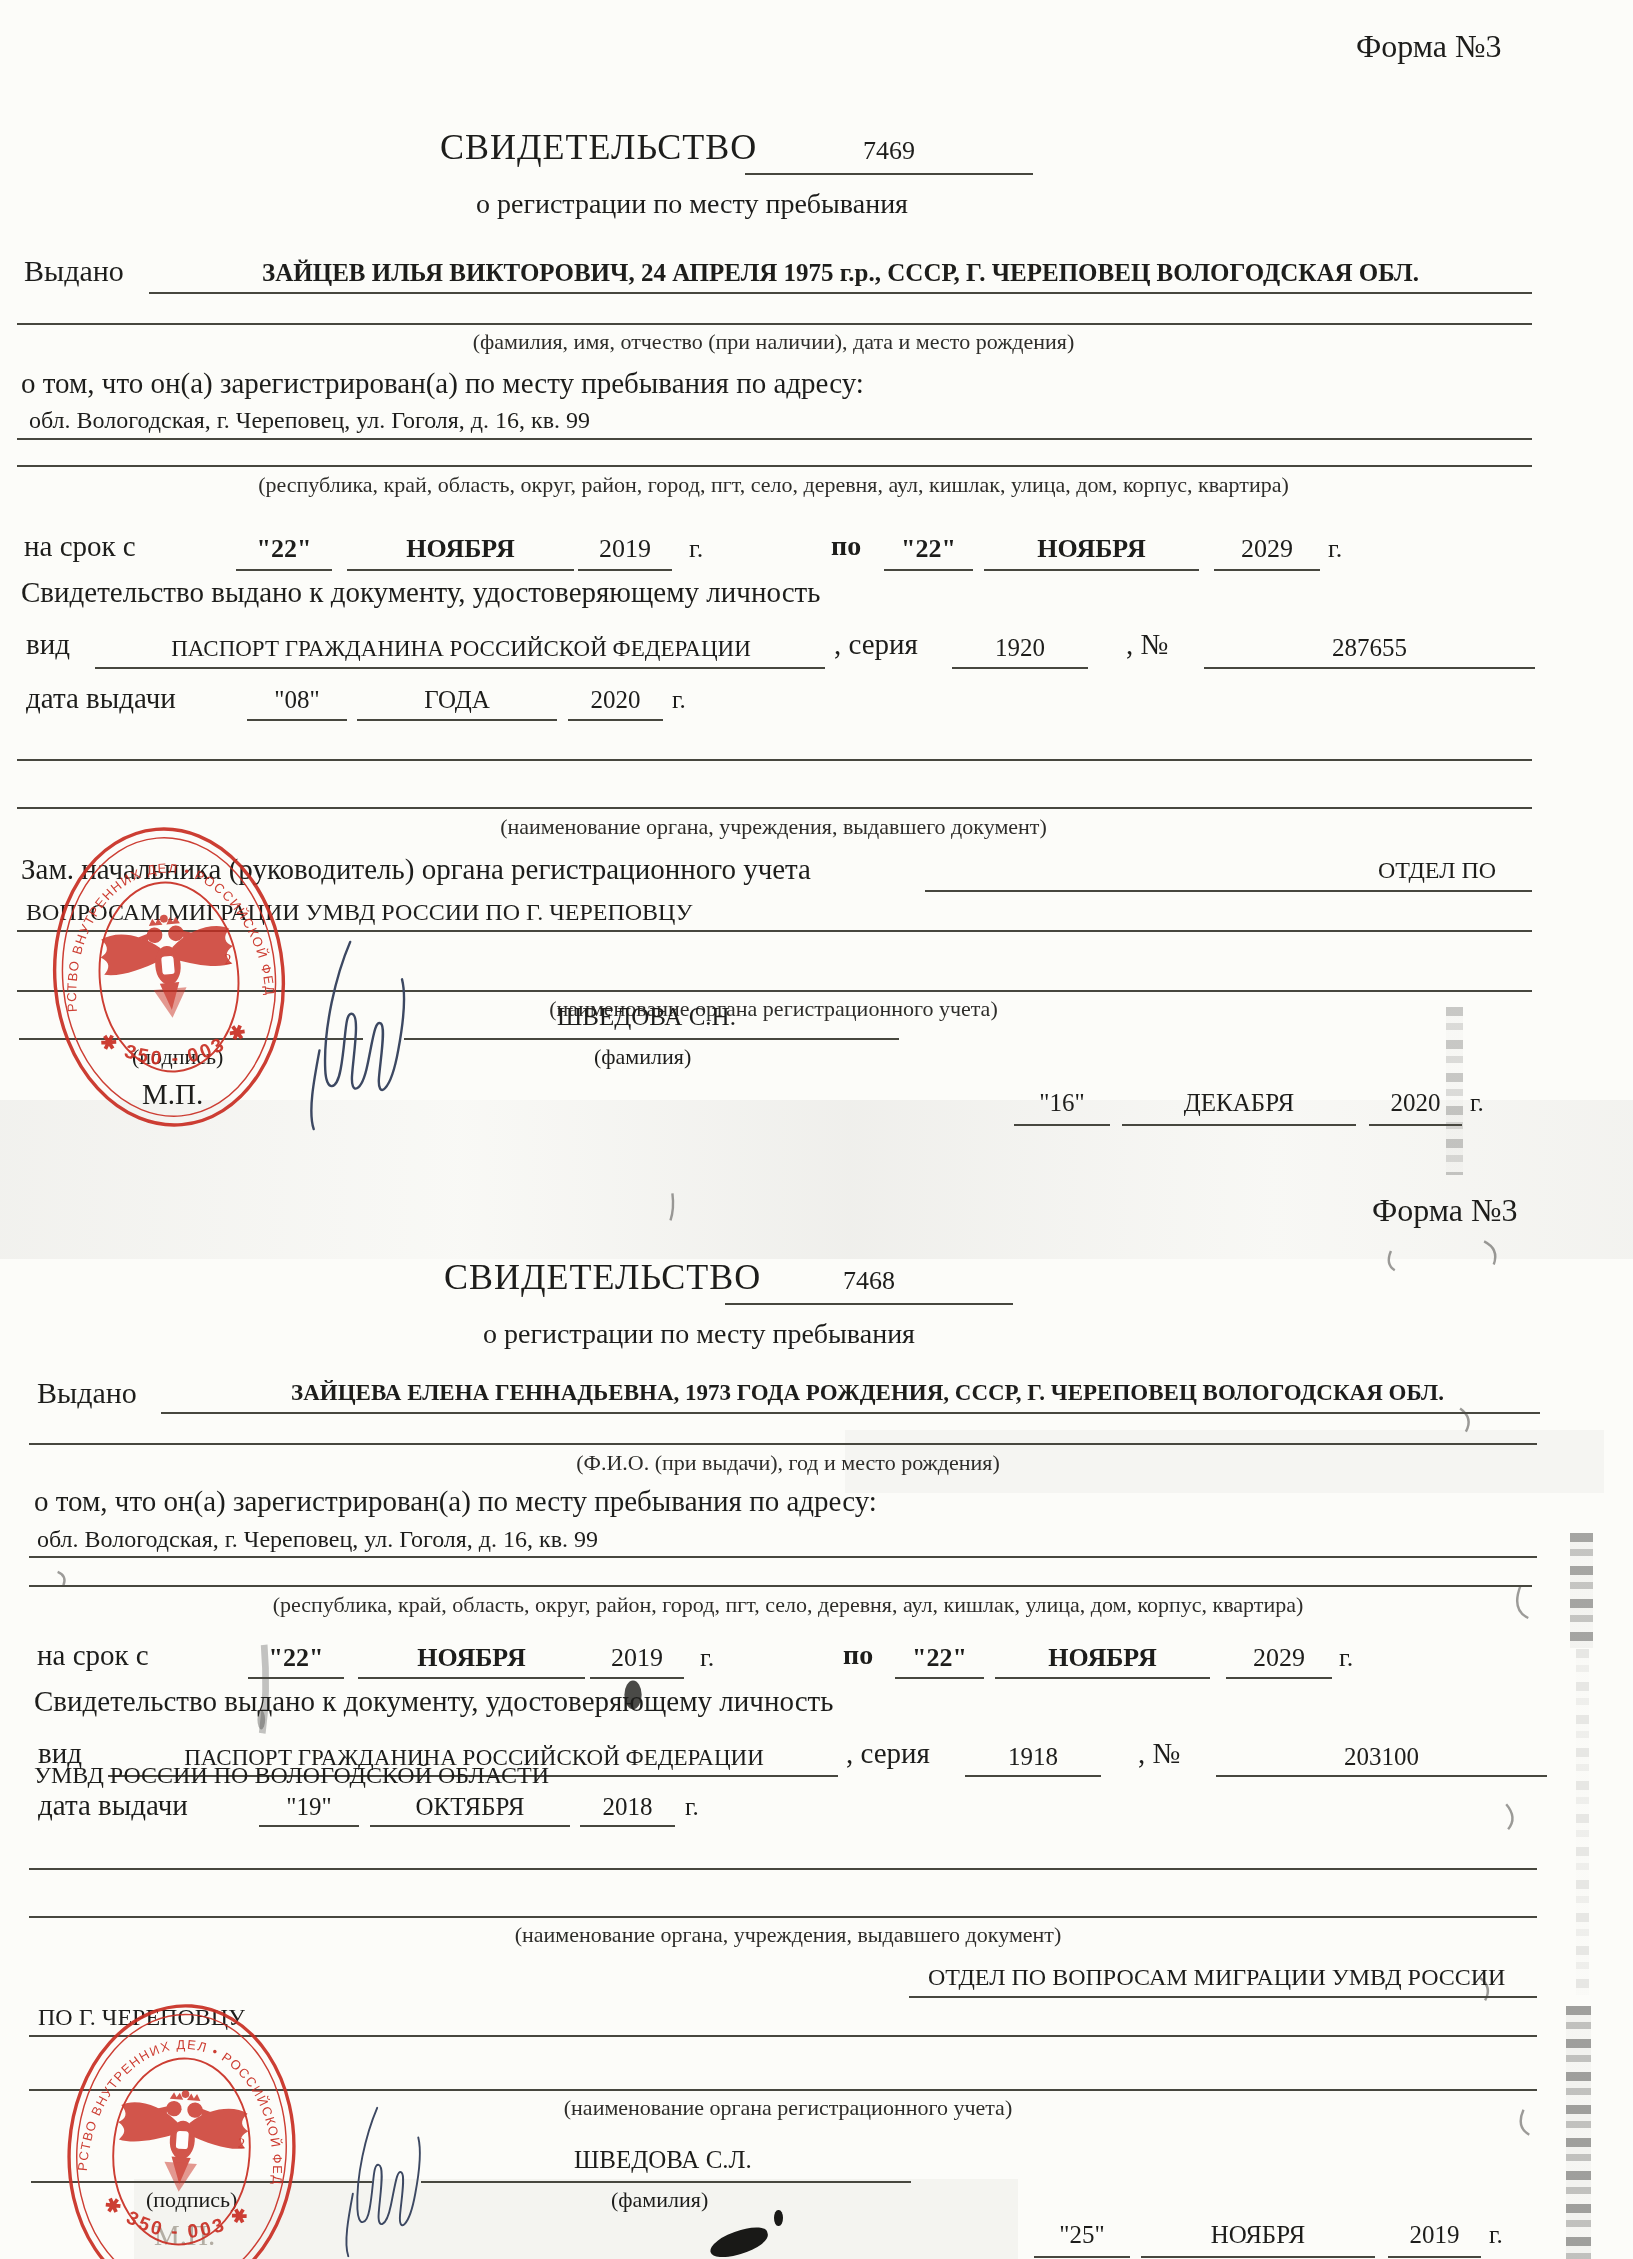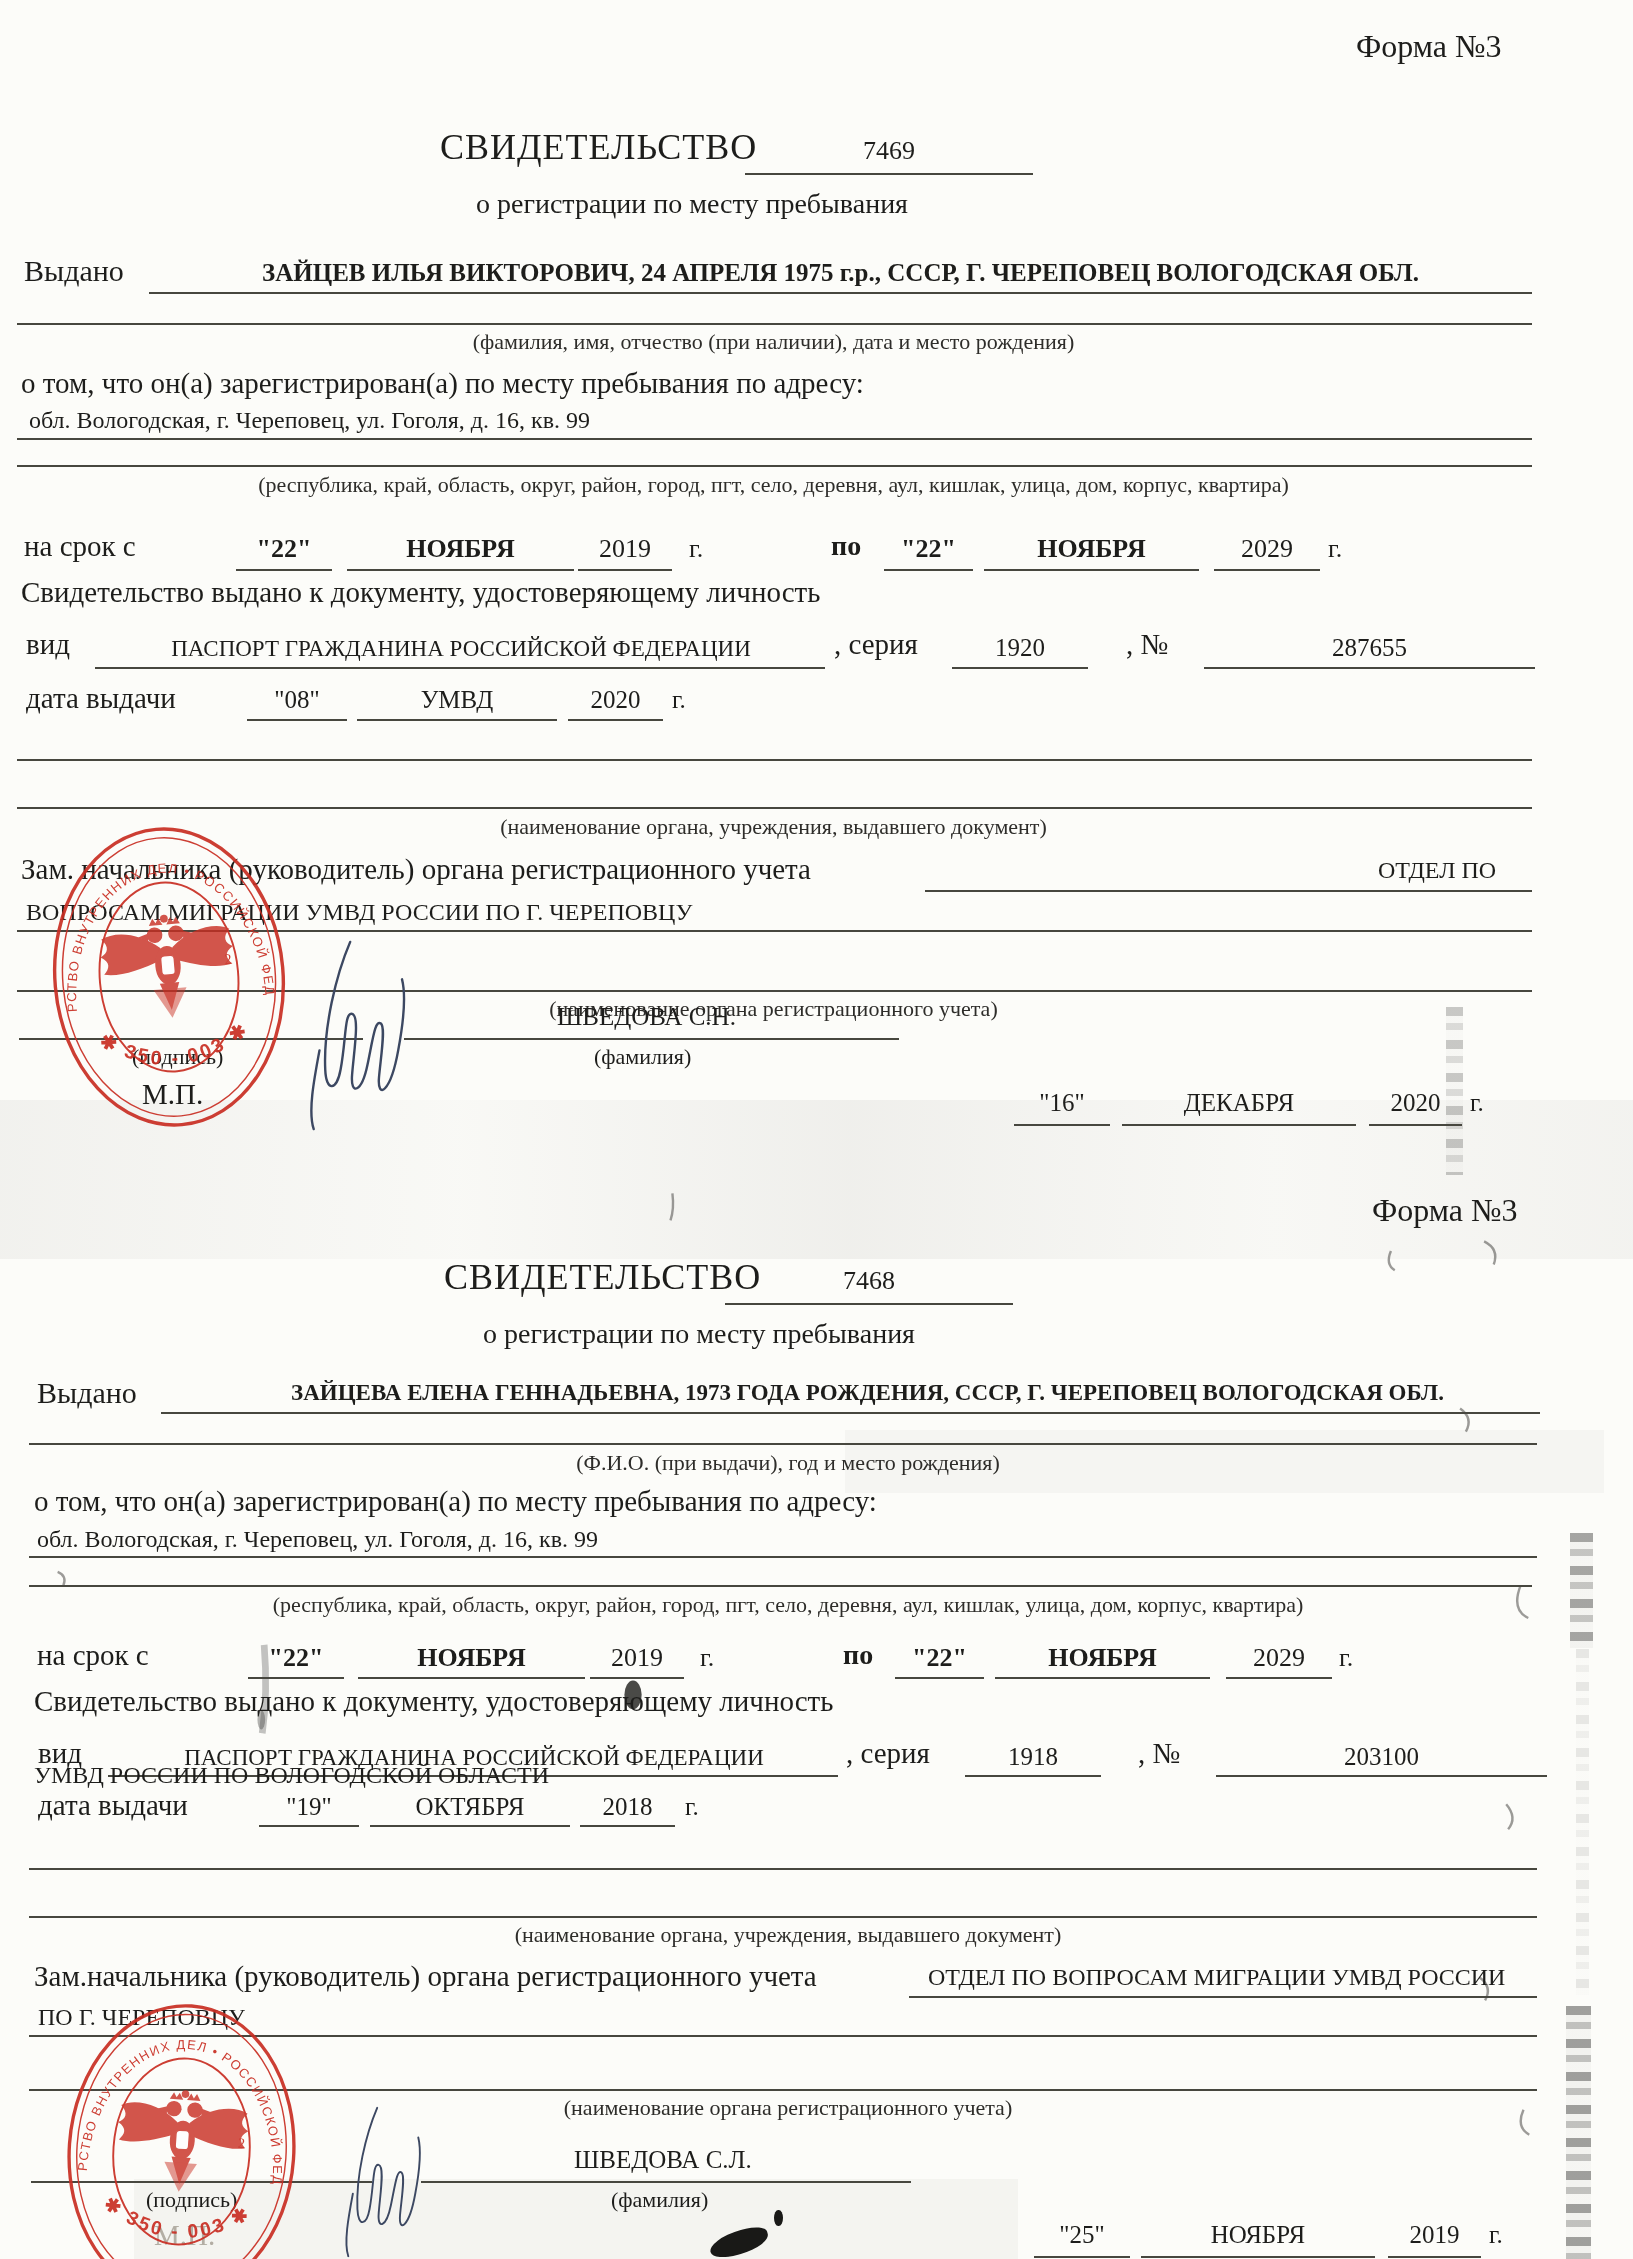--- a/index.html
+++ b/index.html
@@ -99,7 +99,7 @@
   <div class="t" style="left:26px;top:682px;font-size:29px">дата выдачи</div>
   <div class="t c" style="left:247px;top:686px;width:100px;font-size:25px">"08"</div>
   <div class="ln" style="left:247px;top:719px;width:100px"></div>
-  <div class="t c" style="left:357px;top:686px;width:200px;font-size:25px">УМВД</div>
+  <div class="t c" style="left:357px;top:686px;width:200px;font-size:25px">ГОДА</div>
   <div class="ln" style="left:357px;top:719px;width:200px"></div>
   <div class="t c" style="left:568px;top:686px;width:95px;font-size:25px">2020</div>
   <div class="ln" style="left:568px;top:719px;width:95px"></div>

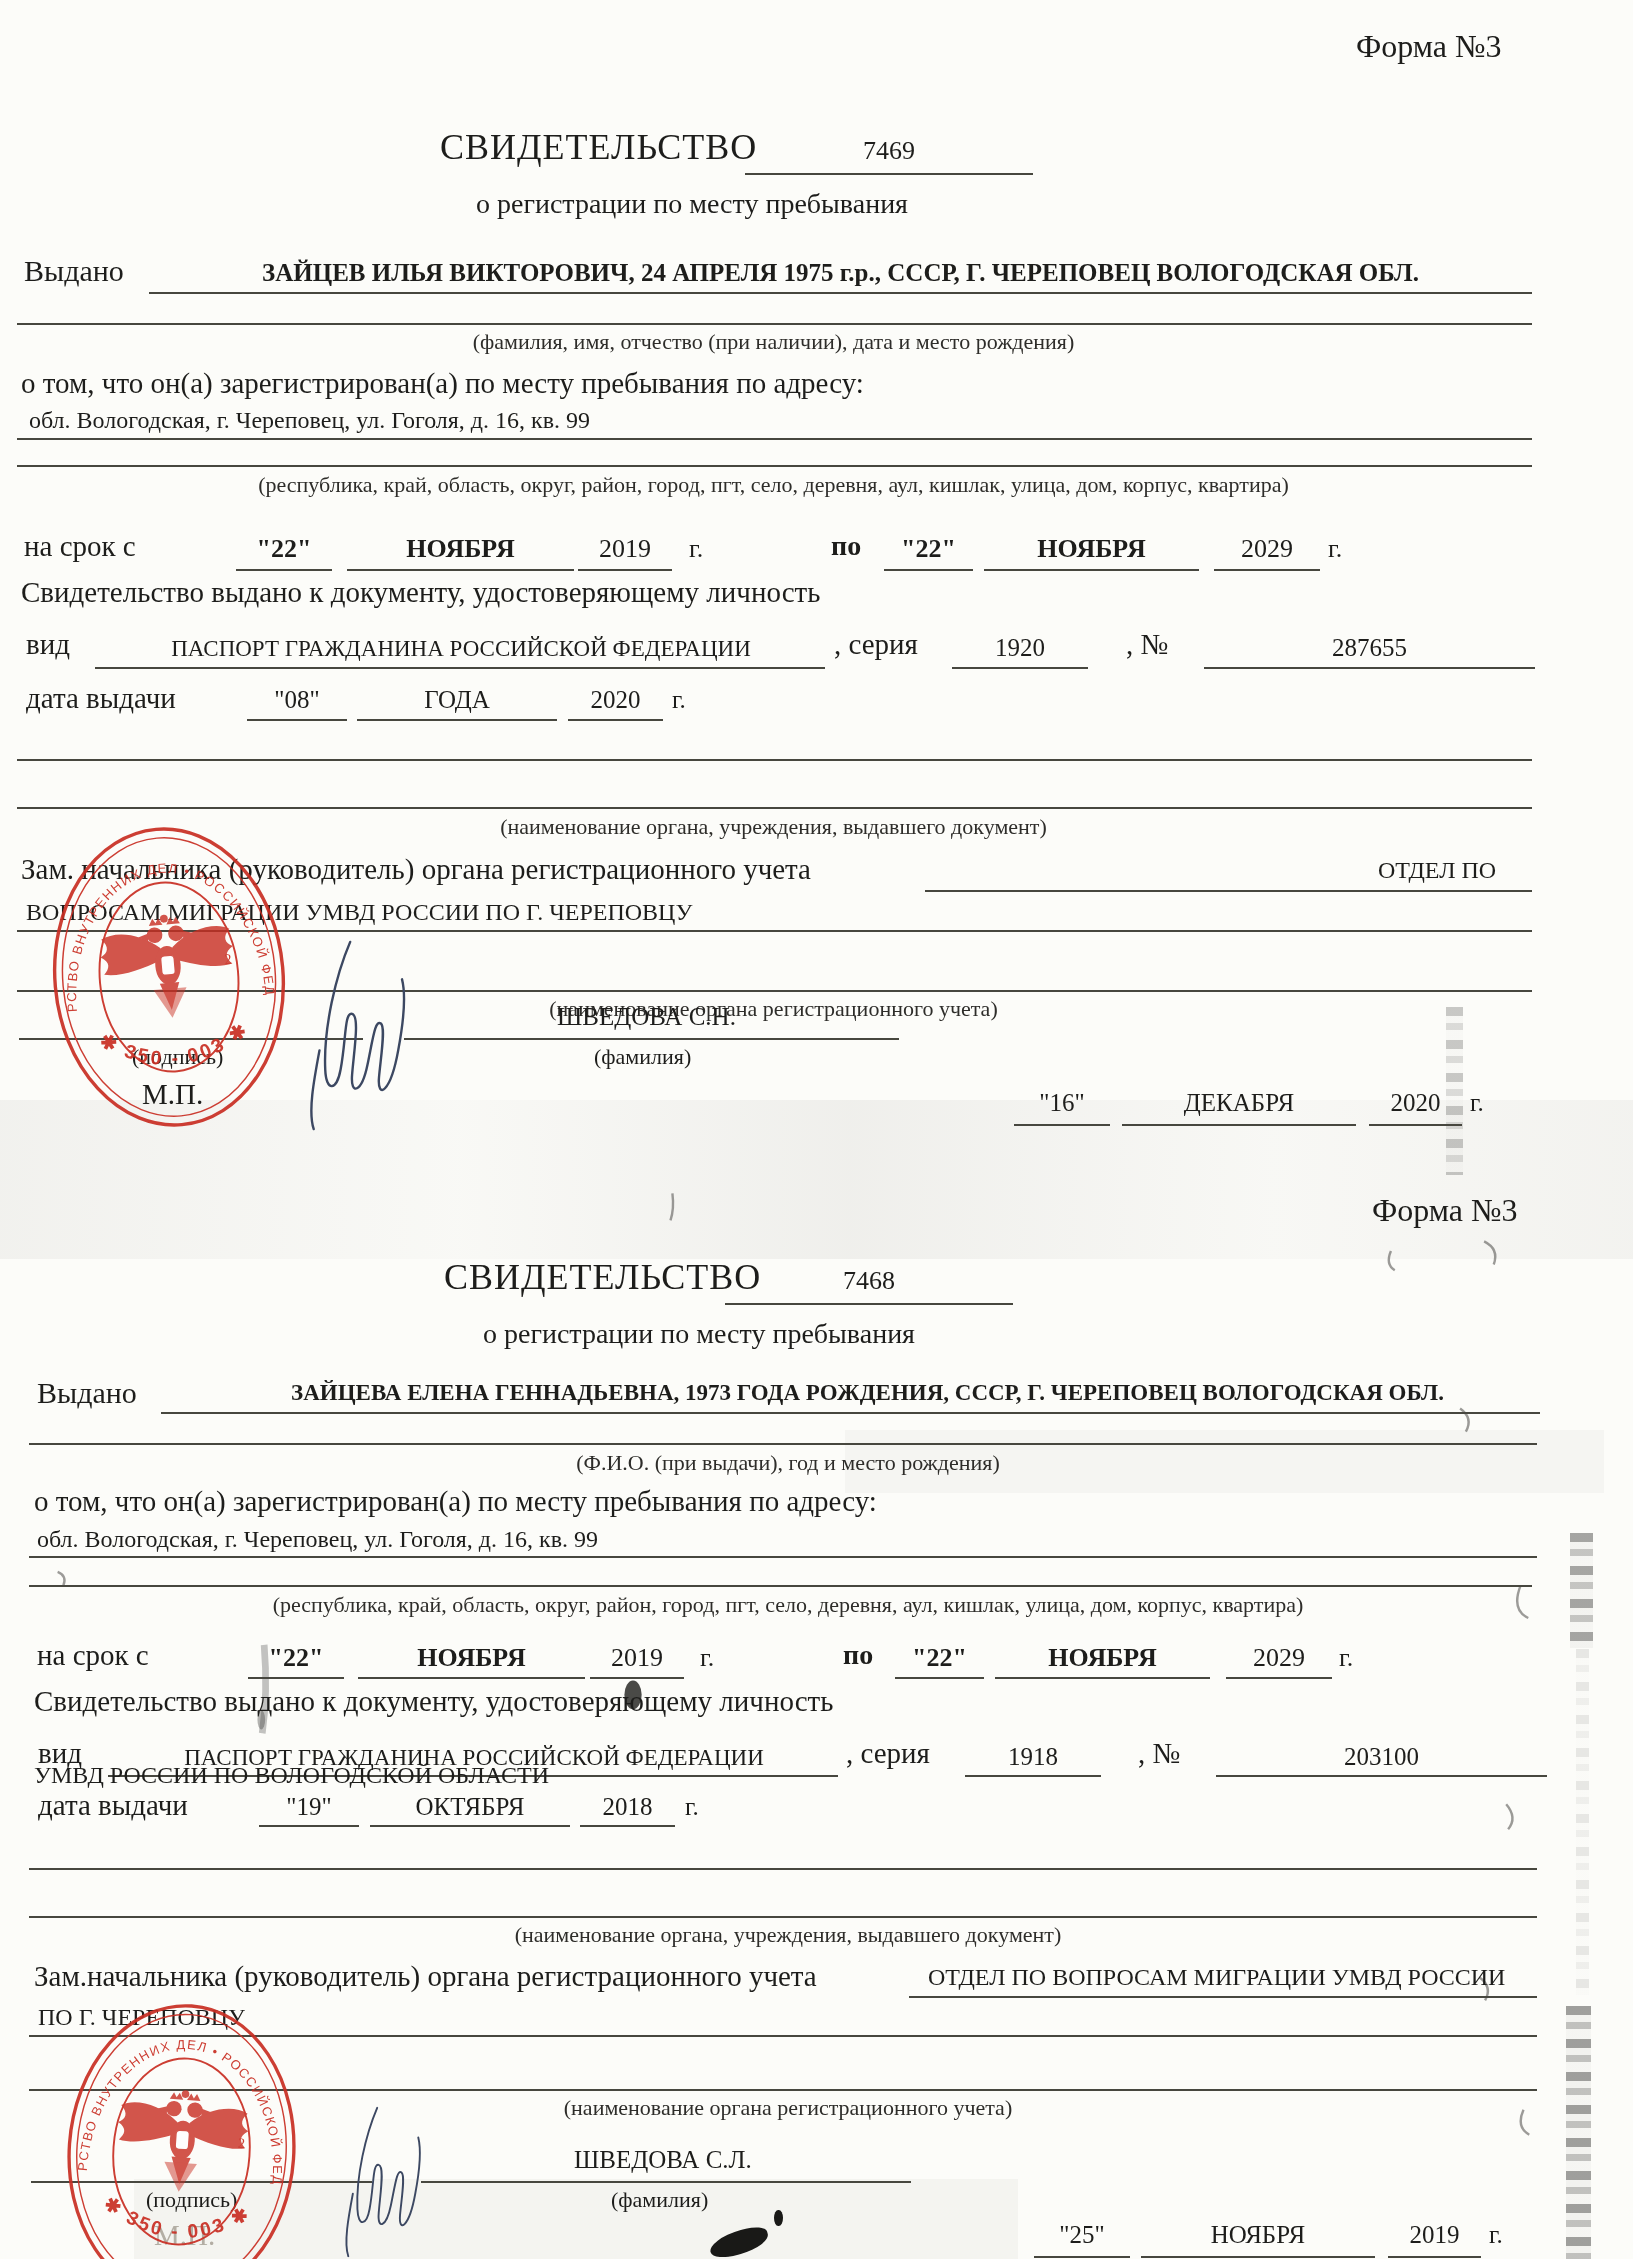--- a/index.html
+++ b/index.html
@@ -232,7 +232,6 @@
   <div class="ln" style="left:29px;top:1916px;width:1508px"></div>
   <div class="t c cap" style="left:0;top:1923px;width:1576px;font-size:22px">(наименование органа, учреждения, выдавшего документ)</div>
 
-  <div class="t" style="left:34px;top:1960px;font-size:29px">Зам.начальника (руководитель) органа регистрационного учета</div>
   <div class="t" style="left:928px;top:1964px;font-size:24px">ОТДЕЛ ПО ВОПРОСАМ МИГРАЦИИ УМВД РОССИИ</div>
   <div class="ln" style="left:909px;top:1996px;width:628px"></div>
   <div class="t" style="left:38px;top:2004px;font-size:24px">ПО Г. ЧЕРЕПОВЦУ</div>

